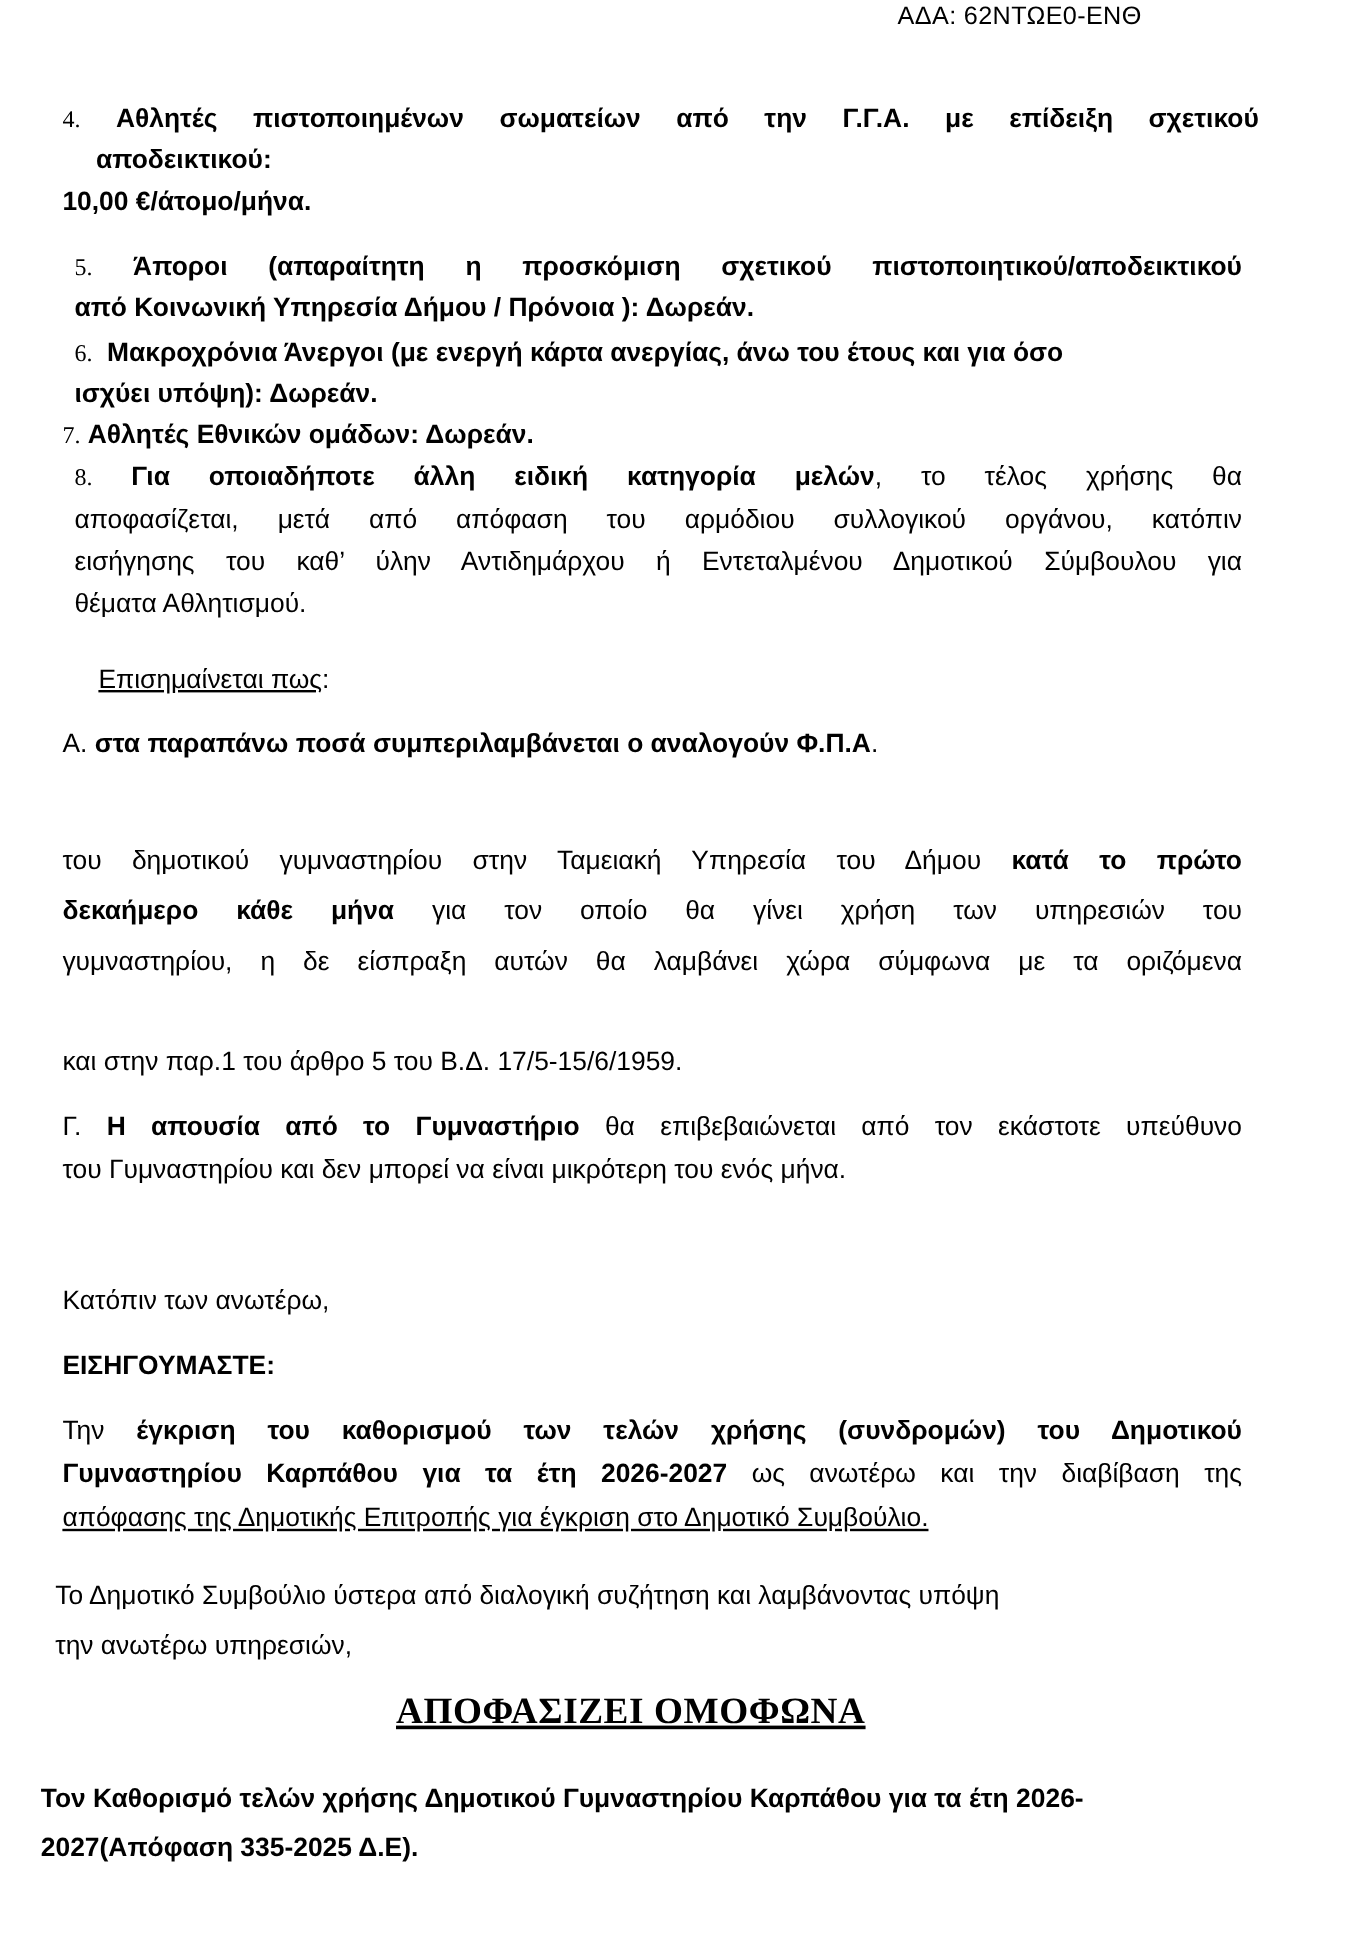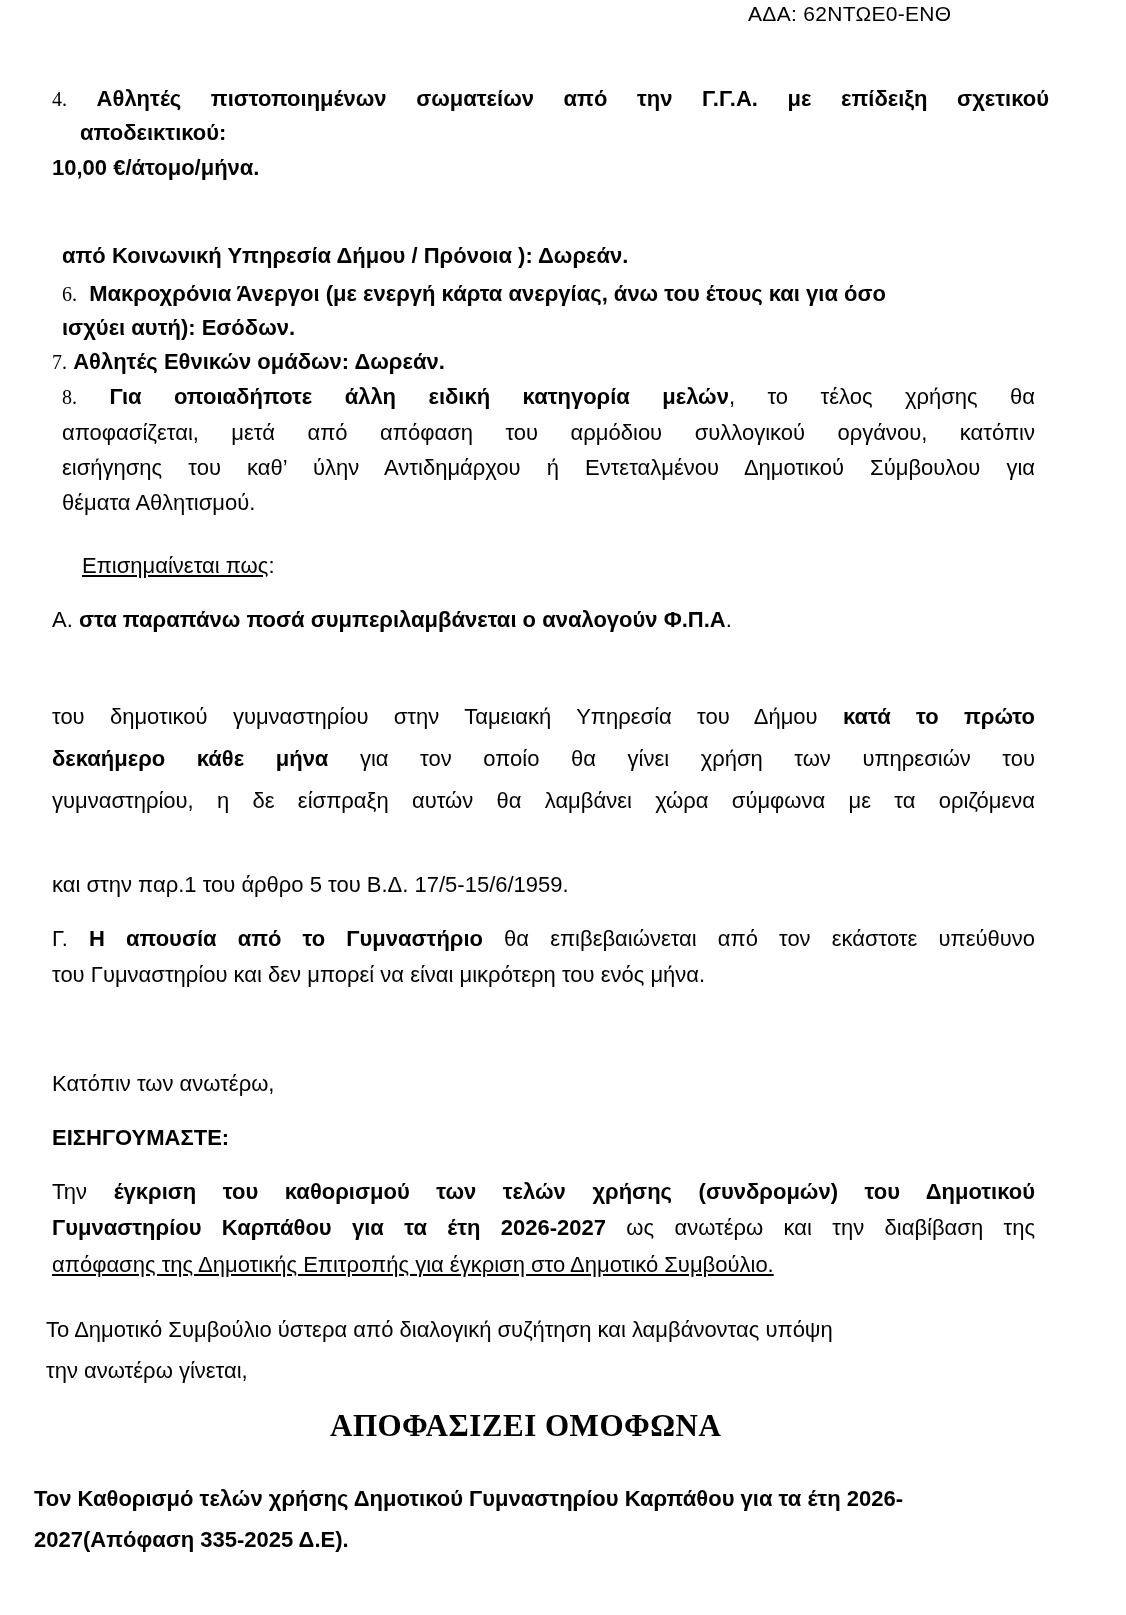--- a/index.html
+++ b/index.html
@@ -31,6 +31,10 @@
     <b>10,00 €/άτομο/μήνα.</b>
   </div>
 
+  <div class="line j" style="top: 209px; left: 62px; width: 973px; white-space: normal; height: 28px; overflow: hidden;">
+    <span class="num">5.</span>
+    <b>Άποροι (απαραίτητη η προσκόμιση σχετικού πιστοποιητικού/αποδεικτικού</b>
+  </div>
   <div class="line" style="top:243px; left:62px;">
     <b>από Κοινωνική Υπηρεσία Δήμου / Πρόνοια ): Δωρεάν.</b>
   </div>

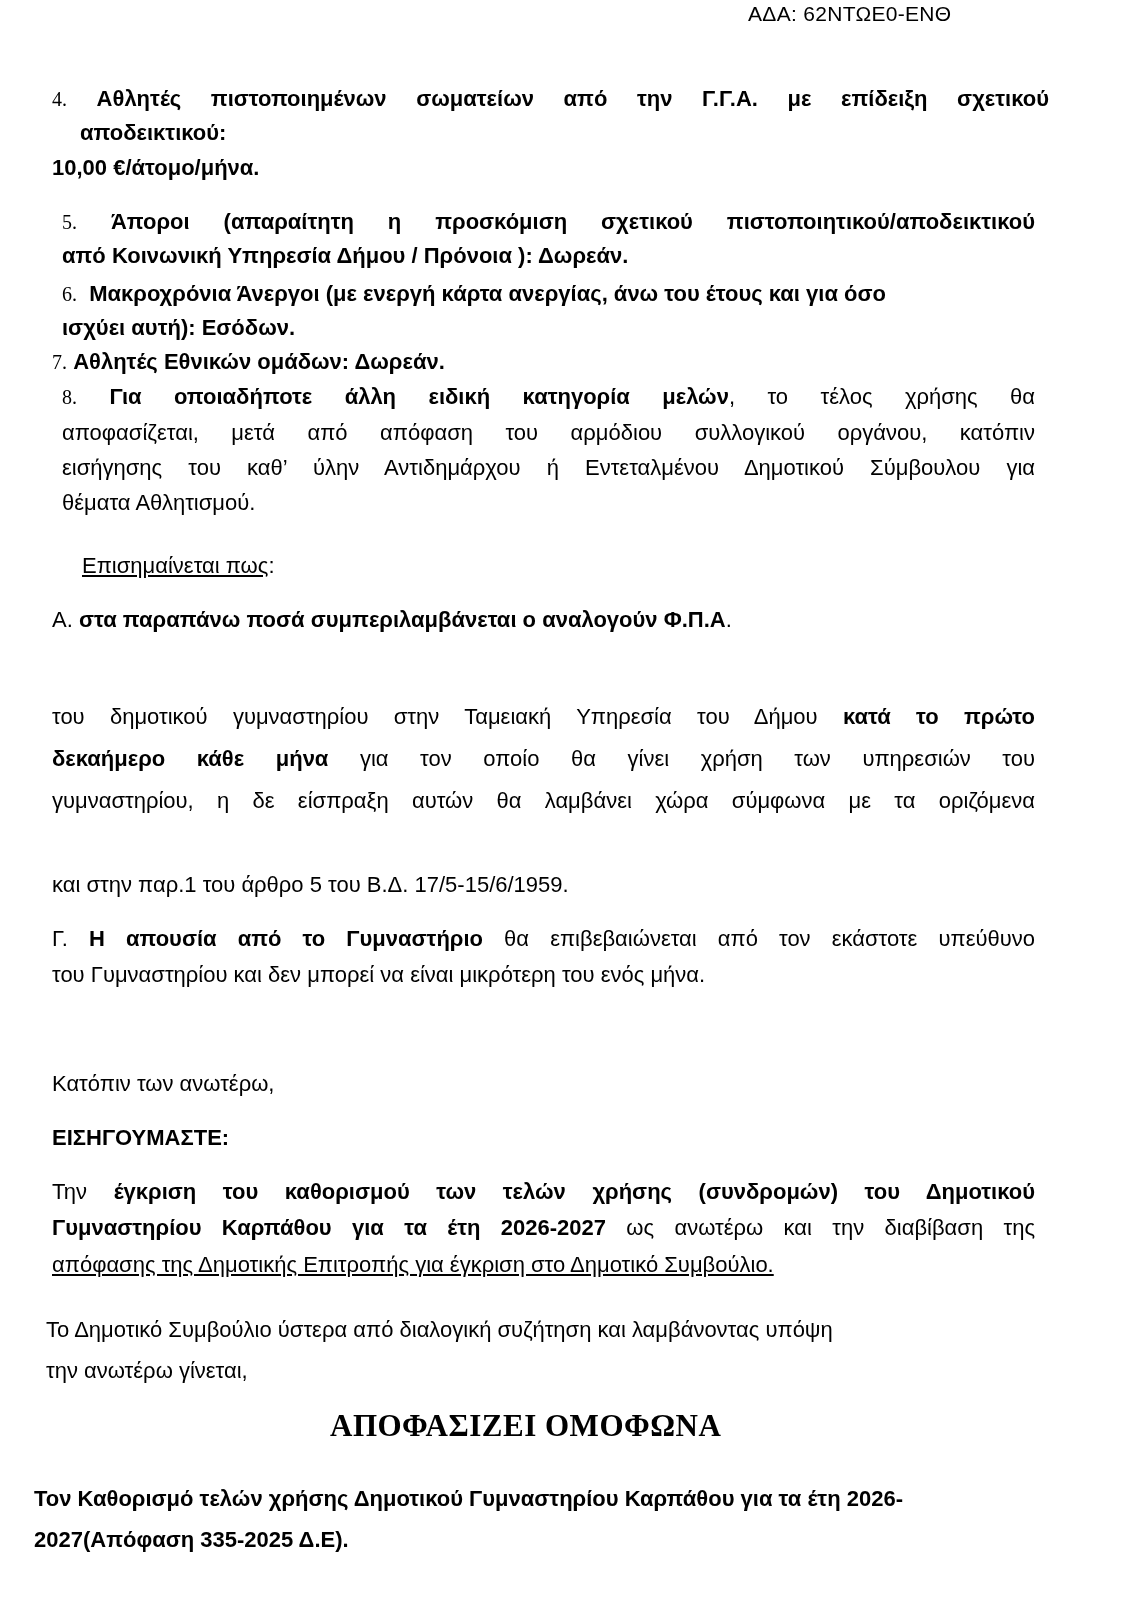--- a/index.html
+++ b/index.html
@@ -44,7 +44,7 @@
     <b>Μακροχρόνια Άνεργοι (με ενεργή κάρτα ανεργίας, άνω του έτους και για όσο</b>
   </div>
   <div class="line" style="top:315px; left:62px;">
-    <b>ισχύει αυτή): Εσόδων.</b>
+    <b>ισχύει υπόψη): Δωρεάν.</b>
   </div>
 
   <div class="line" style="top:349px; left:52px;">

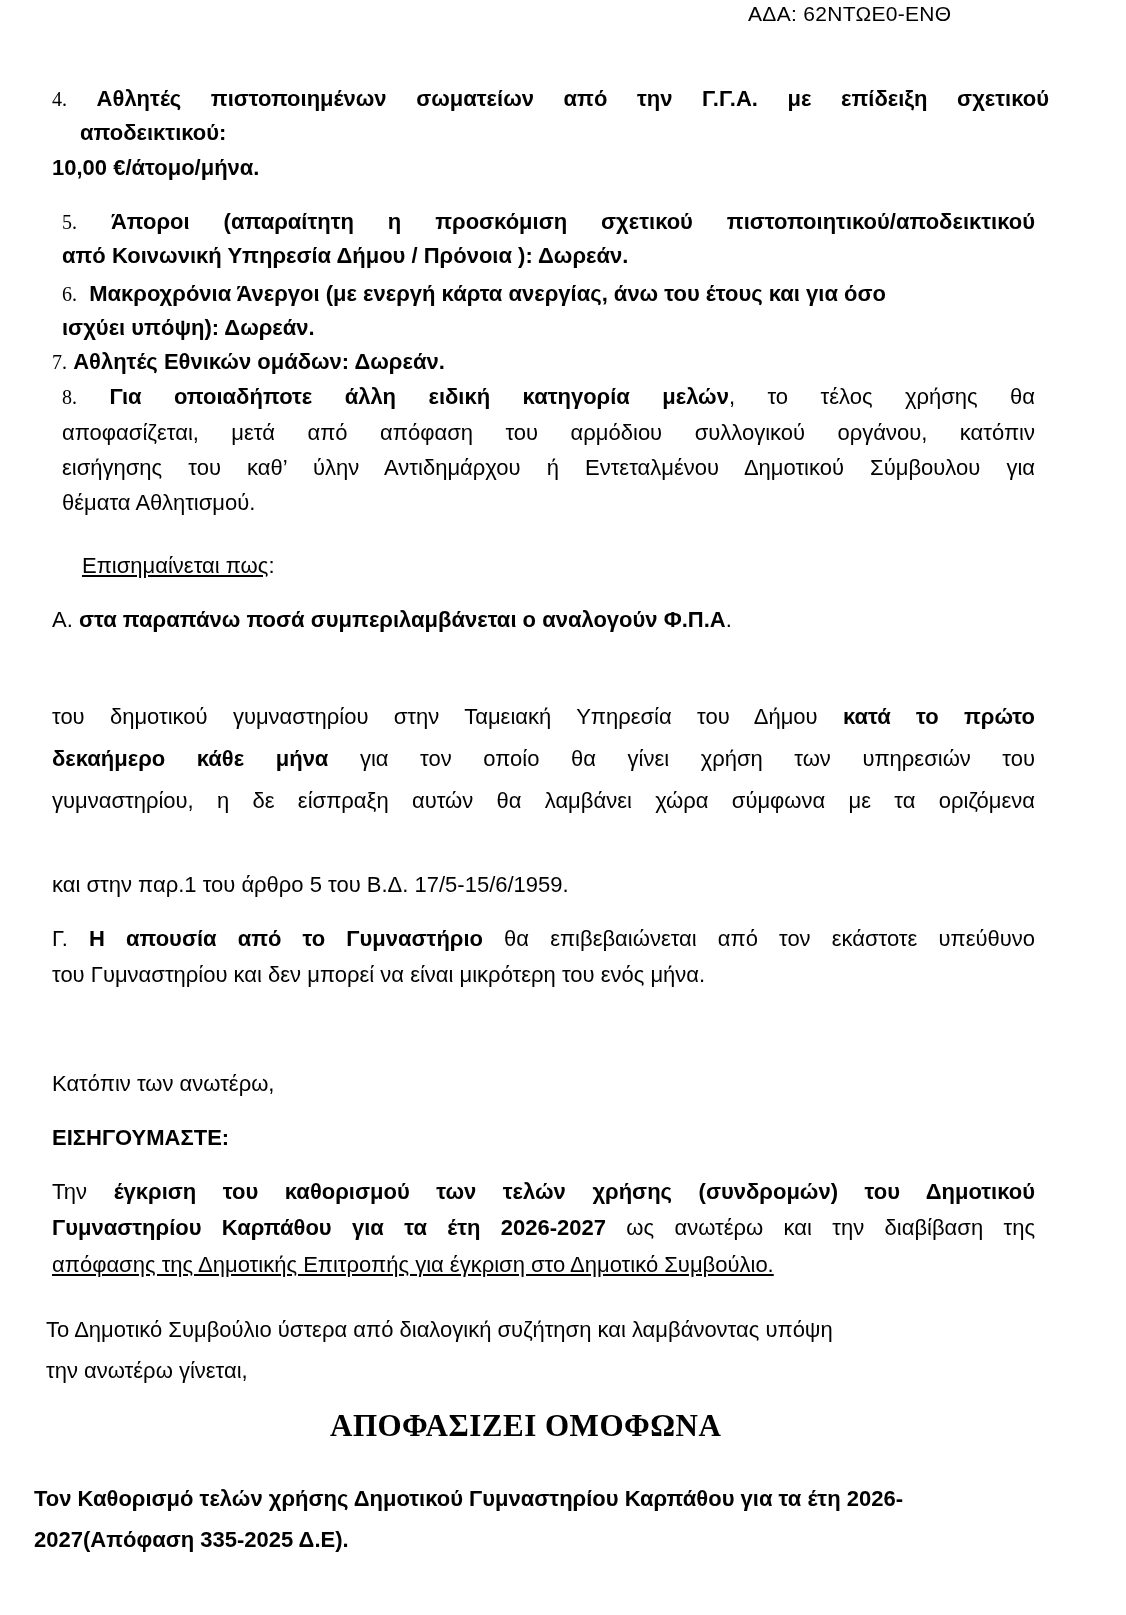--- a/index.html
+++ b/index.html
@@ -116,7 +116,7 @@
     <span>Το Δημοτικό Συμβούλιο  ύστερα από διαλογική συζήτηση και λαμβάνοντας υπόψη</span>
   </div>
   <div class="line" style="top:1358px; left:46px;">
-    <span>την ανωτέρω γίνεται,</span>
+    <span>την ανωτέρω υπηρεσιών,</span>
   </div>
 
   <div class="heading">ΑΠΟΦΑΣΙΖΕΙ  ΟΜΟΦΩΝΑ</div>

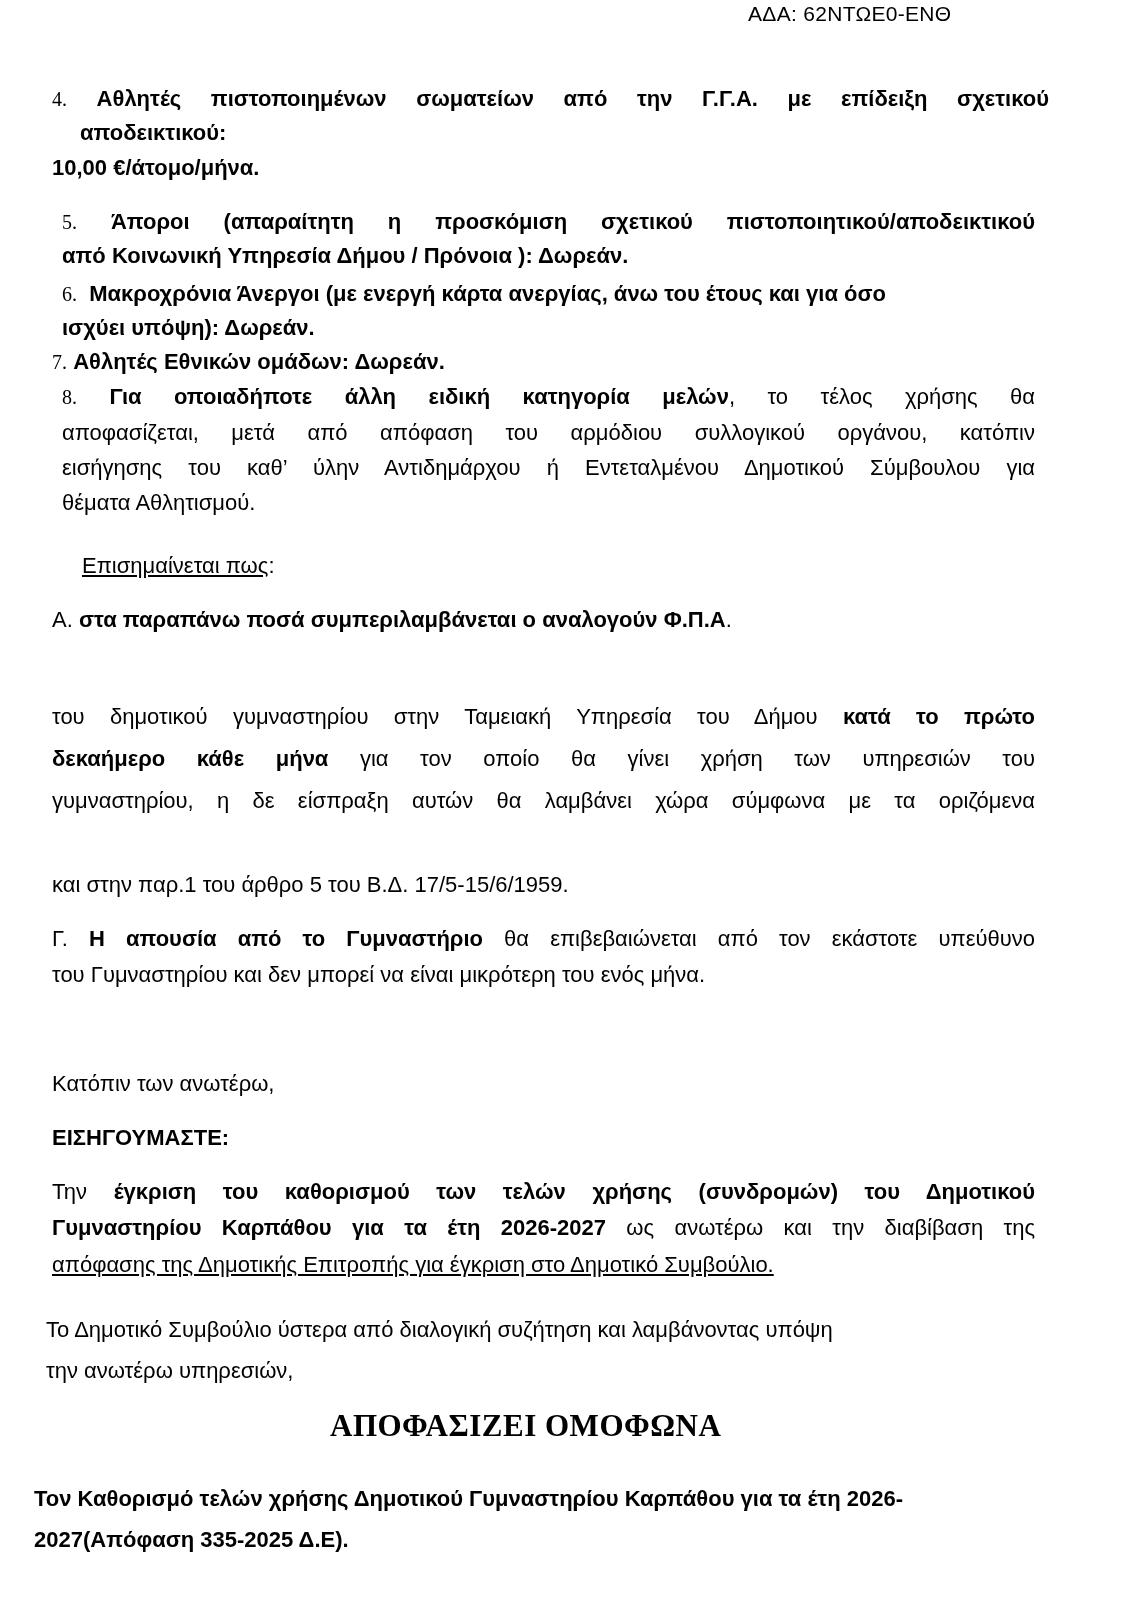--- a/index.html
+++ b/index.html
@@ -11,7 +11,7 @@
   .j { text-align: justify; text-align-last: justify; white-space: normal; }
   b { font-weight: bold; }
   .u { text-decoration: underline; margin-left: 30px; }
-  .heading { position: absolute; top: 1408px; left: 330px; font-family: "Liberation Serif", serif; font-weight: bold; font-size: 31px; letter-spacing: 0.5px; white-space: nowrap; }
+  .heading { position: absolute; top: 1408px; left: 330px; font-family: "Liberation Serif", serif; font-weight: bold; font-size: 31px; text-decoration: underline; letter-spacing: 0.5px; white-space: nowrap; }
 </style>
 </head>
 <body>

